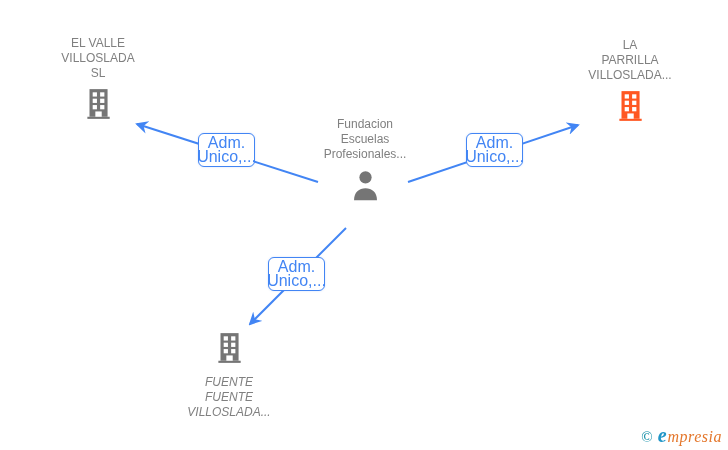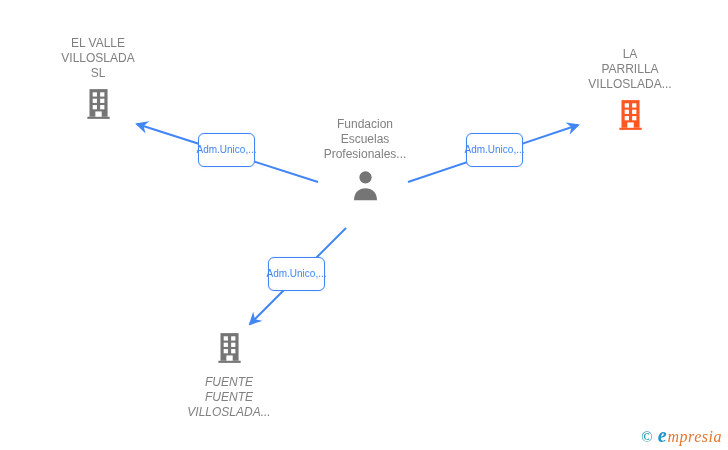--- a/index.html
+++ b/index.html
@@ -83,7 +83,7 @@
     </span>
   </div>
 
-  <div class="node" style="left:565px;top:47px;width:130px;">
+  <div class="node" style="left:565px;top:38px;width:130px;">
     <div class="node-label">
       <span>LA</span>
       <span>PARRILLA</span>

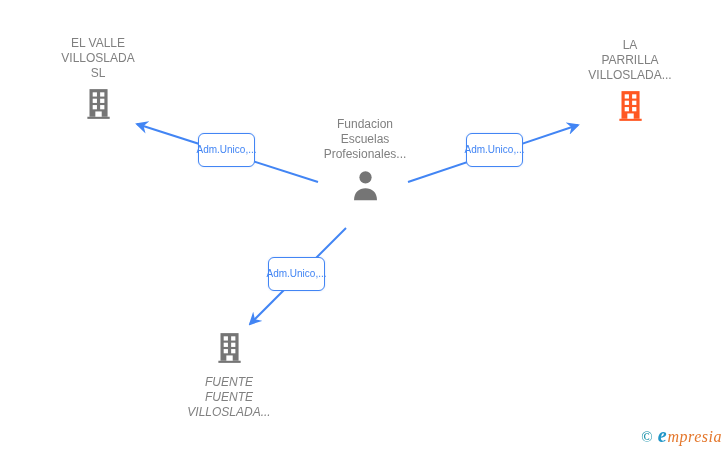--- a/index.html
+++ b/index.html
@@ -31,8 +31,8 @@
   .edge-label{
     position:absolute;z-index:4;box-sizing:border-box;width:57px;height:34px;
     border:1.5px solid var(--edge-blue);border-radius:6px;background:#ffffff;
-    color:var(--edge-blue);font-size:10px;line-height:14px;
-    display:flex;flex-direction:row;align-items:center;justify-content:center;
+    color:var(--edge-blue);font-size:16px;line-height:14px;
+    display:flex;flex-direction:column;align-items:center;justify-content:center;
     cursor:pointer;box-shadow:0 0 2px rgba(66,133,244,.25);
   }
   #footer-logo{

